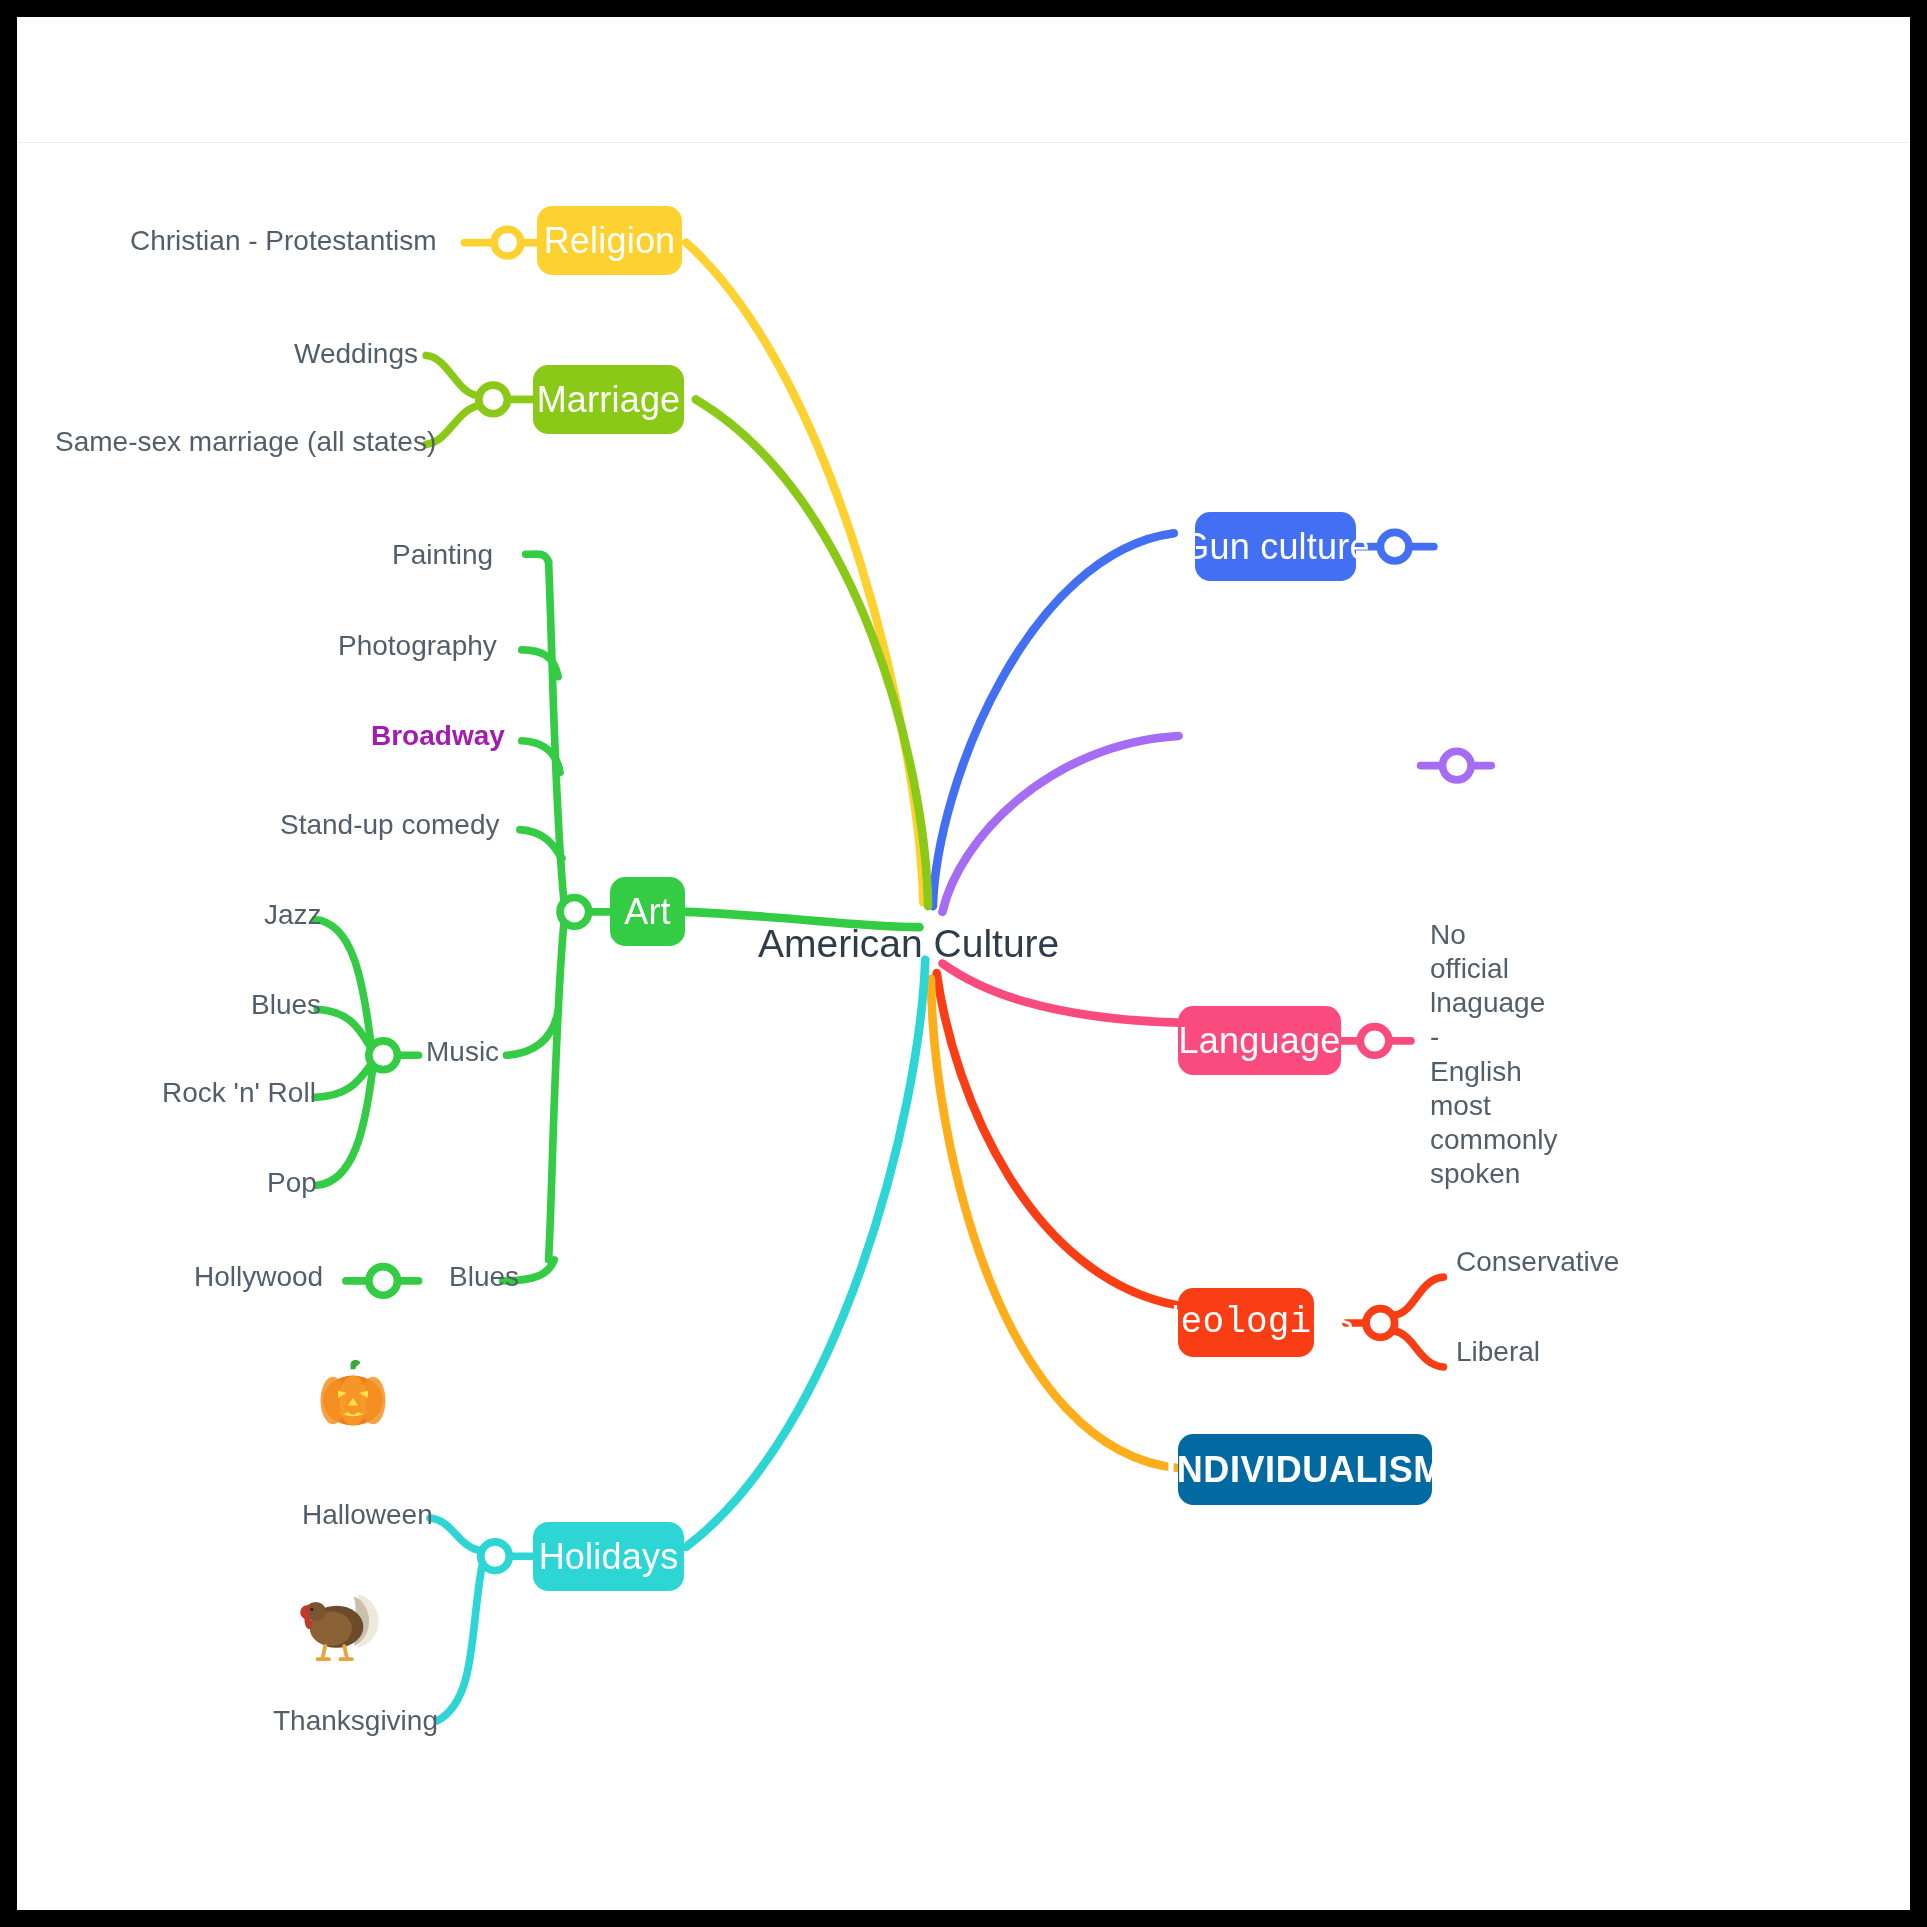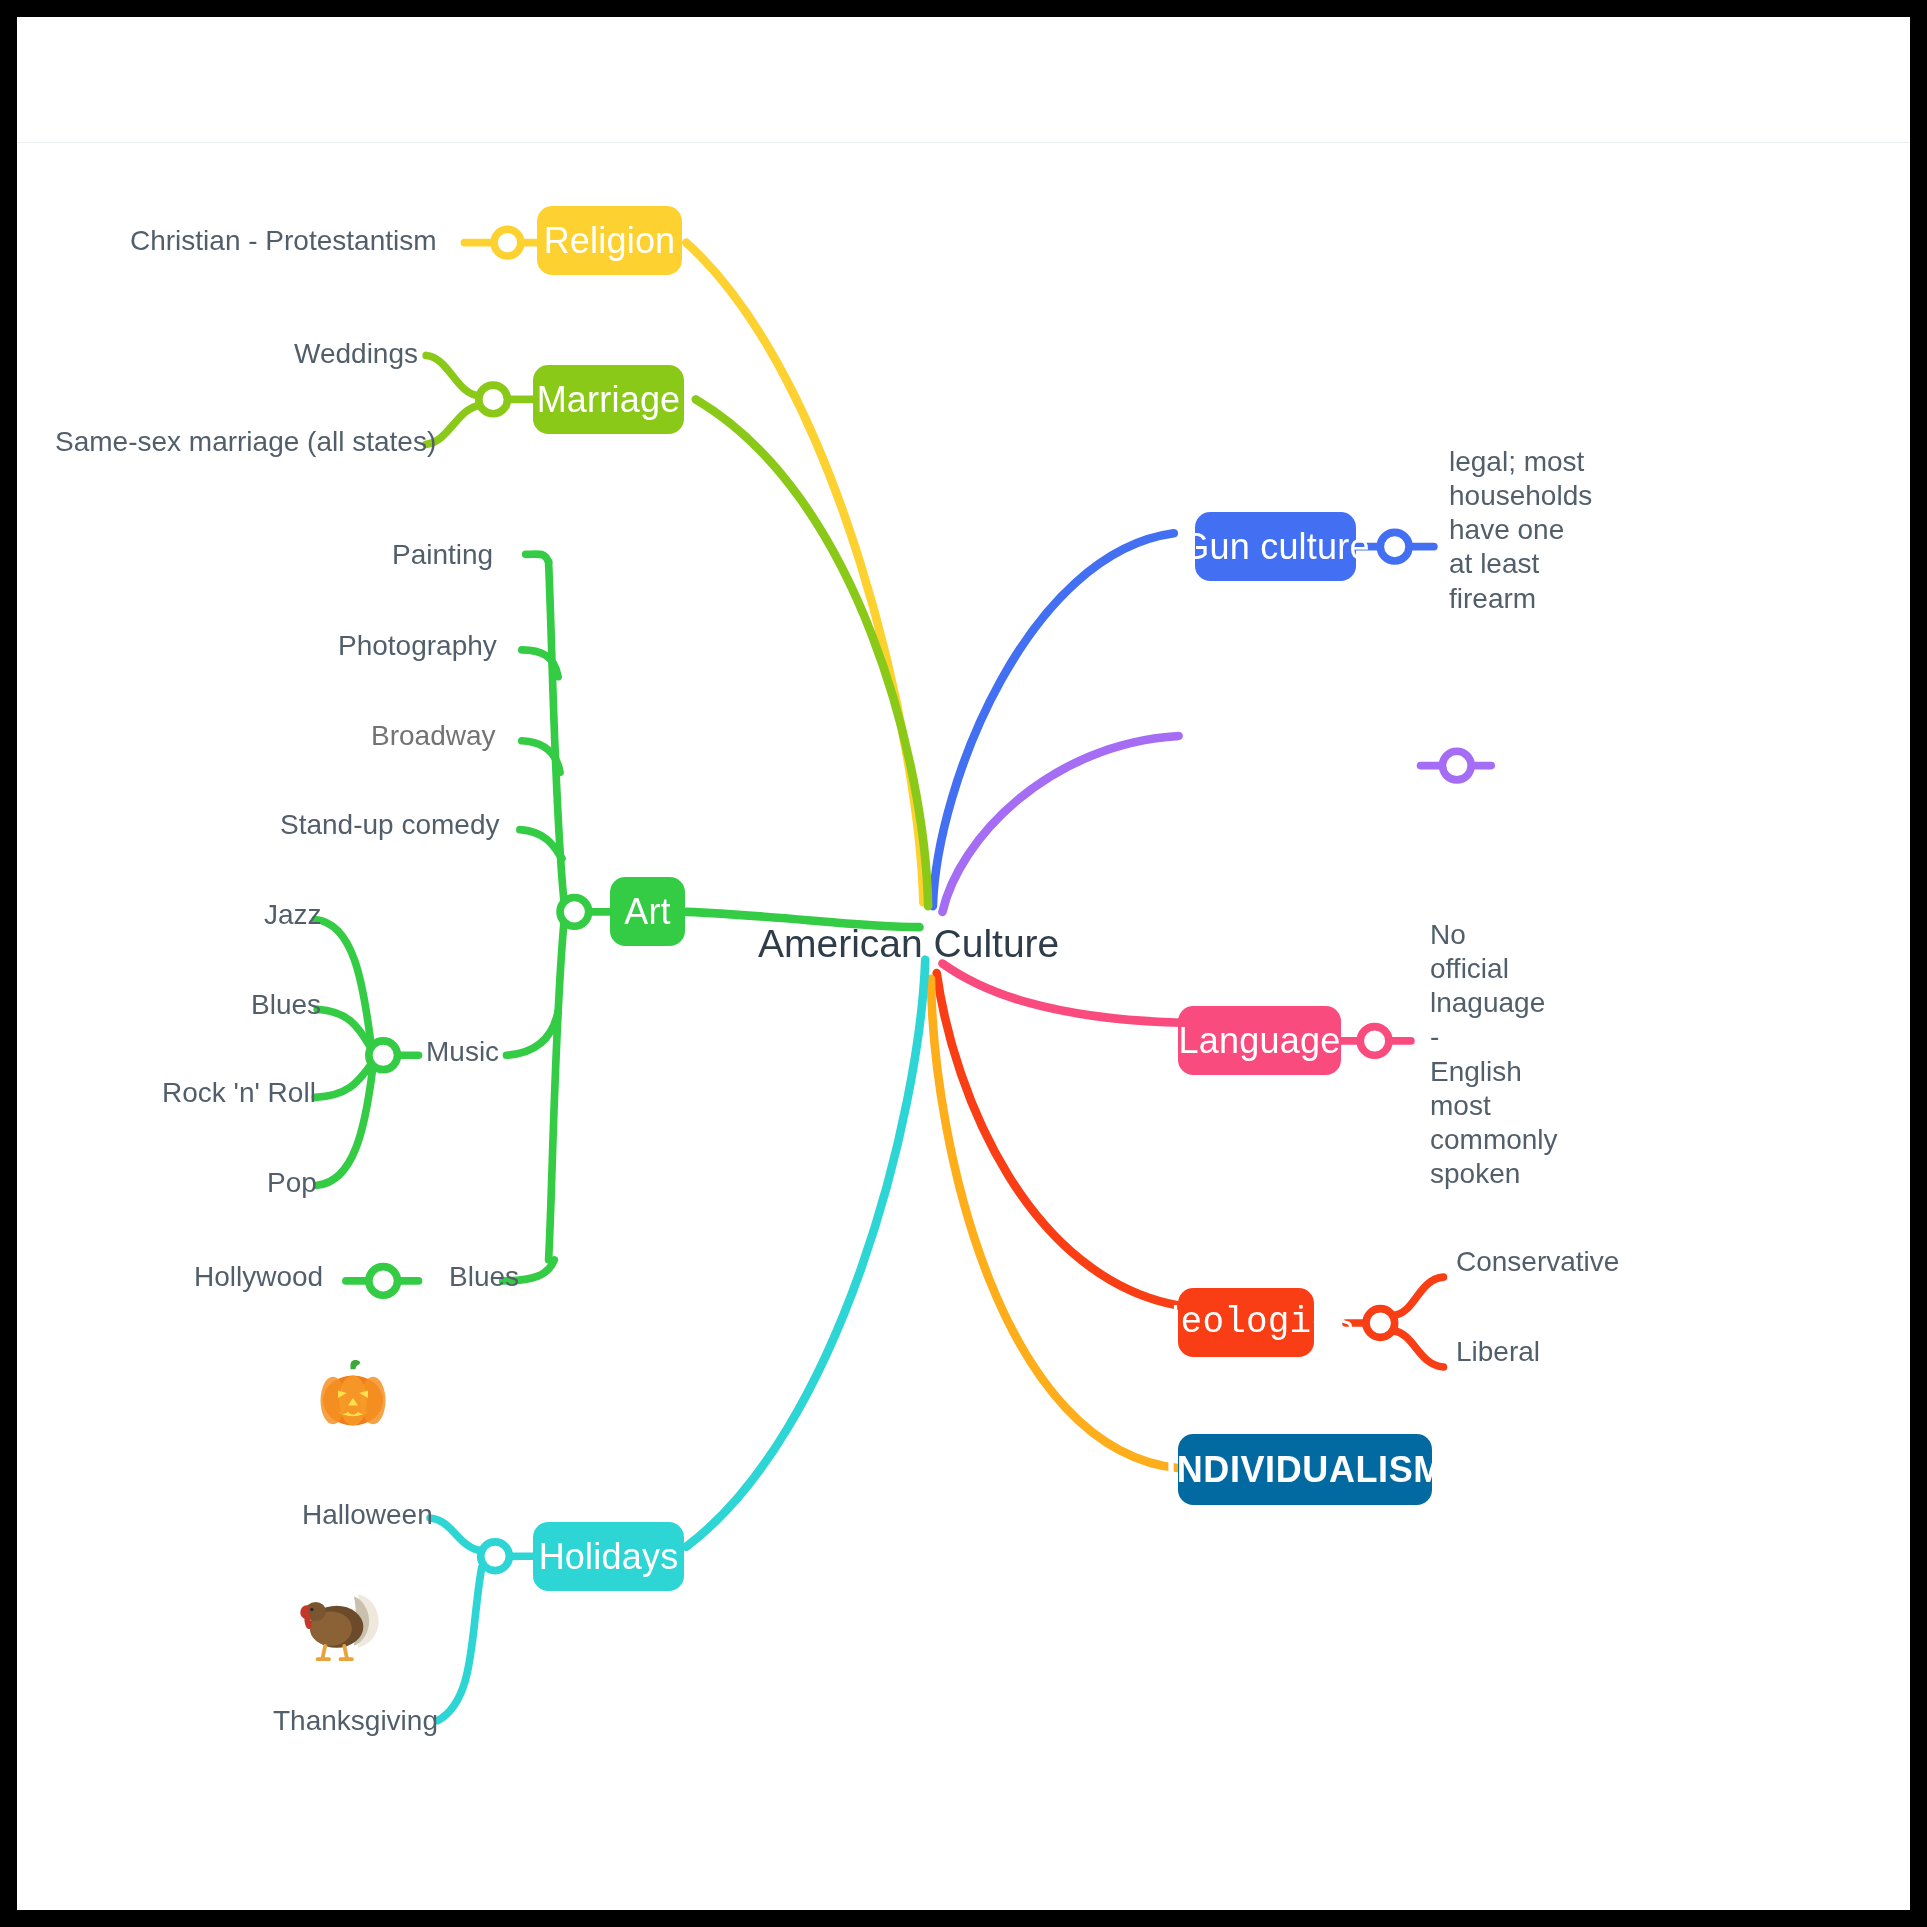--- a/index.html
+++ b/index.html
@@ -210,11 +210,6 @@
   <div class="leaf" style="left:256px;top:1690px;">Thanksgiving</div>
 
   <div class="node" style="left:1178px;top:495px;width:161px;height:69px;background:#4370f2;">Gun culture</div>
-  <div class="leaf multi" style="left:1432px;top:428px;">legal; most
-households
-have one
-at least
-firearm</div>
 
 
   <div class="node" style="left:1161px;top:989px;width:163px;height:69px;background:#fa4b7f;">Language</div>

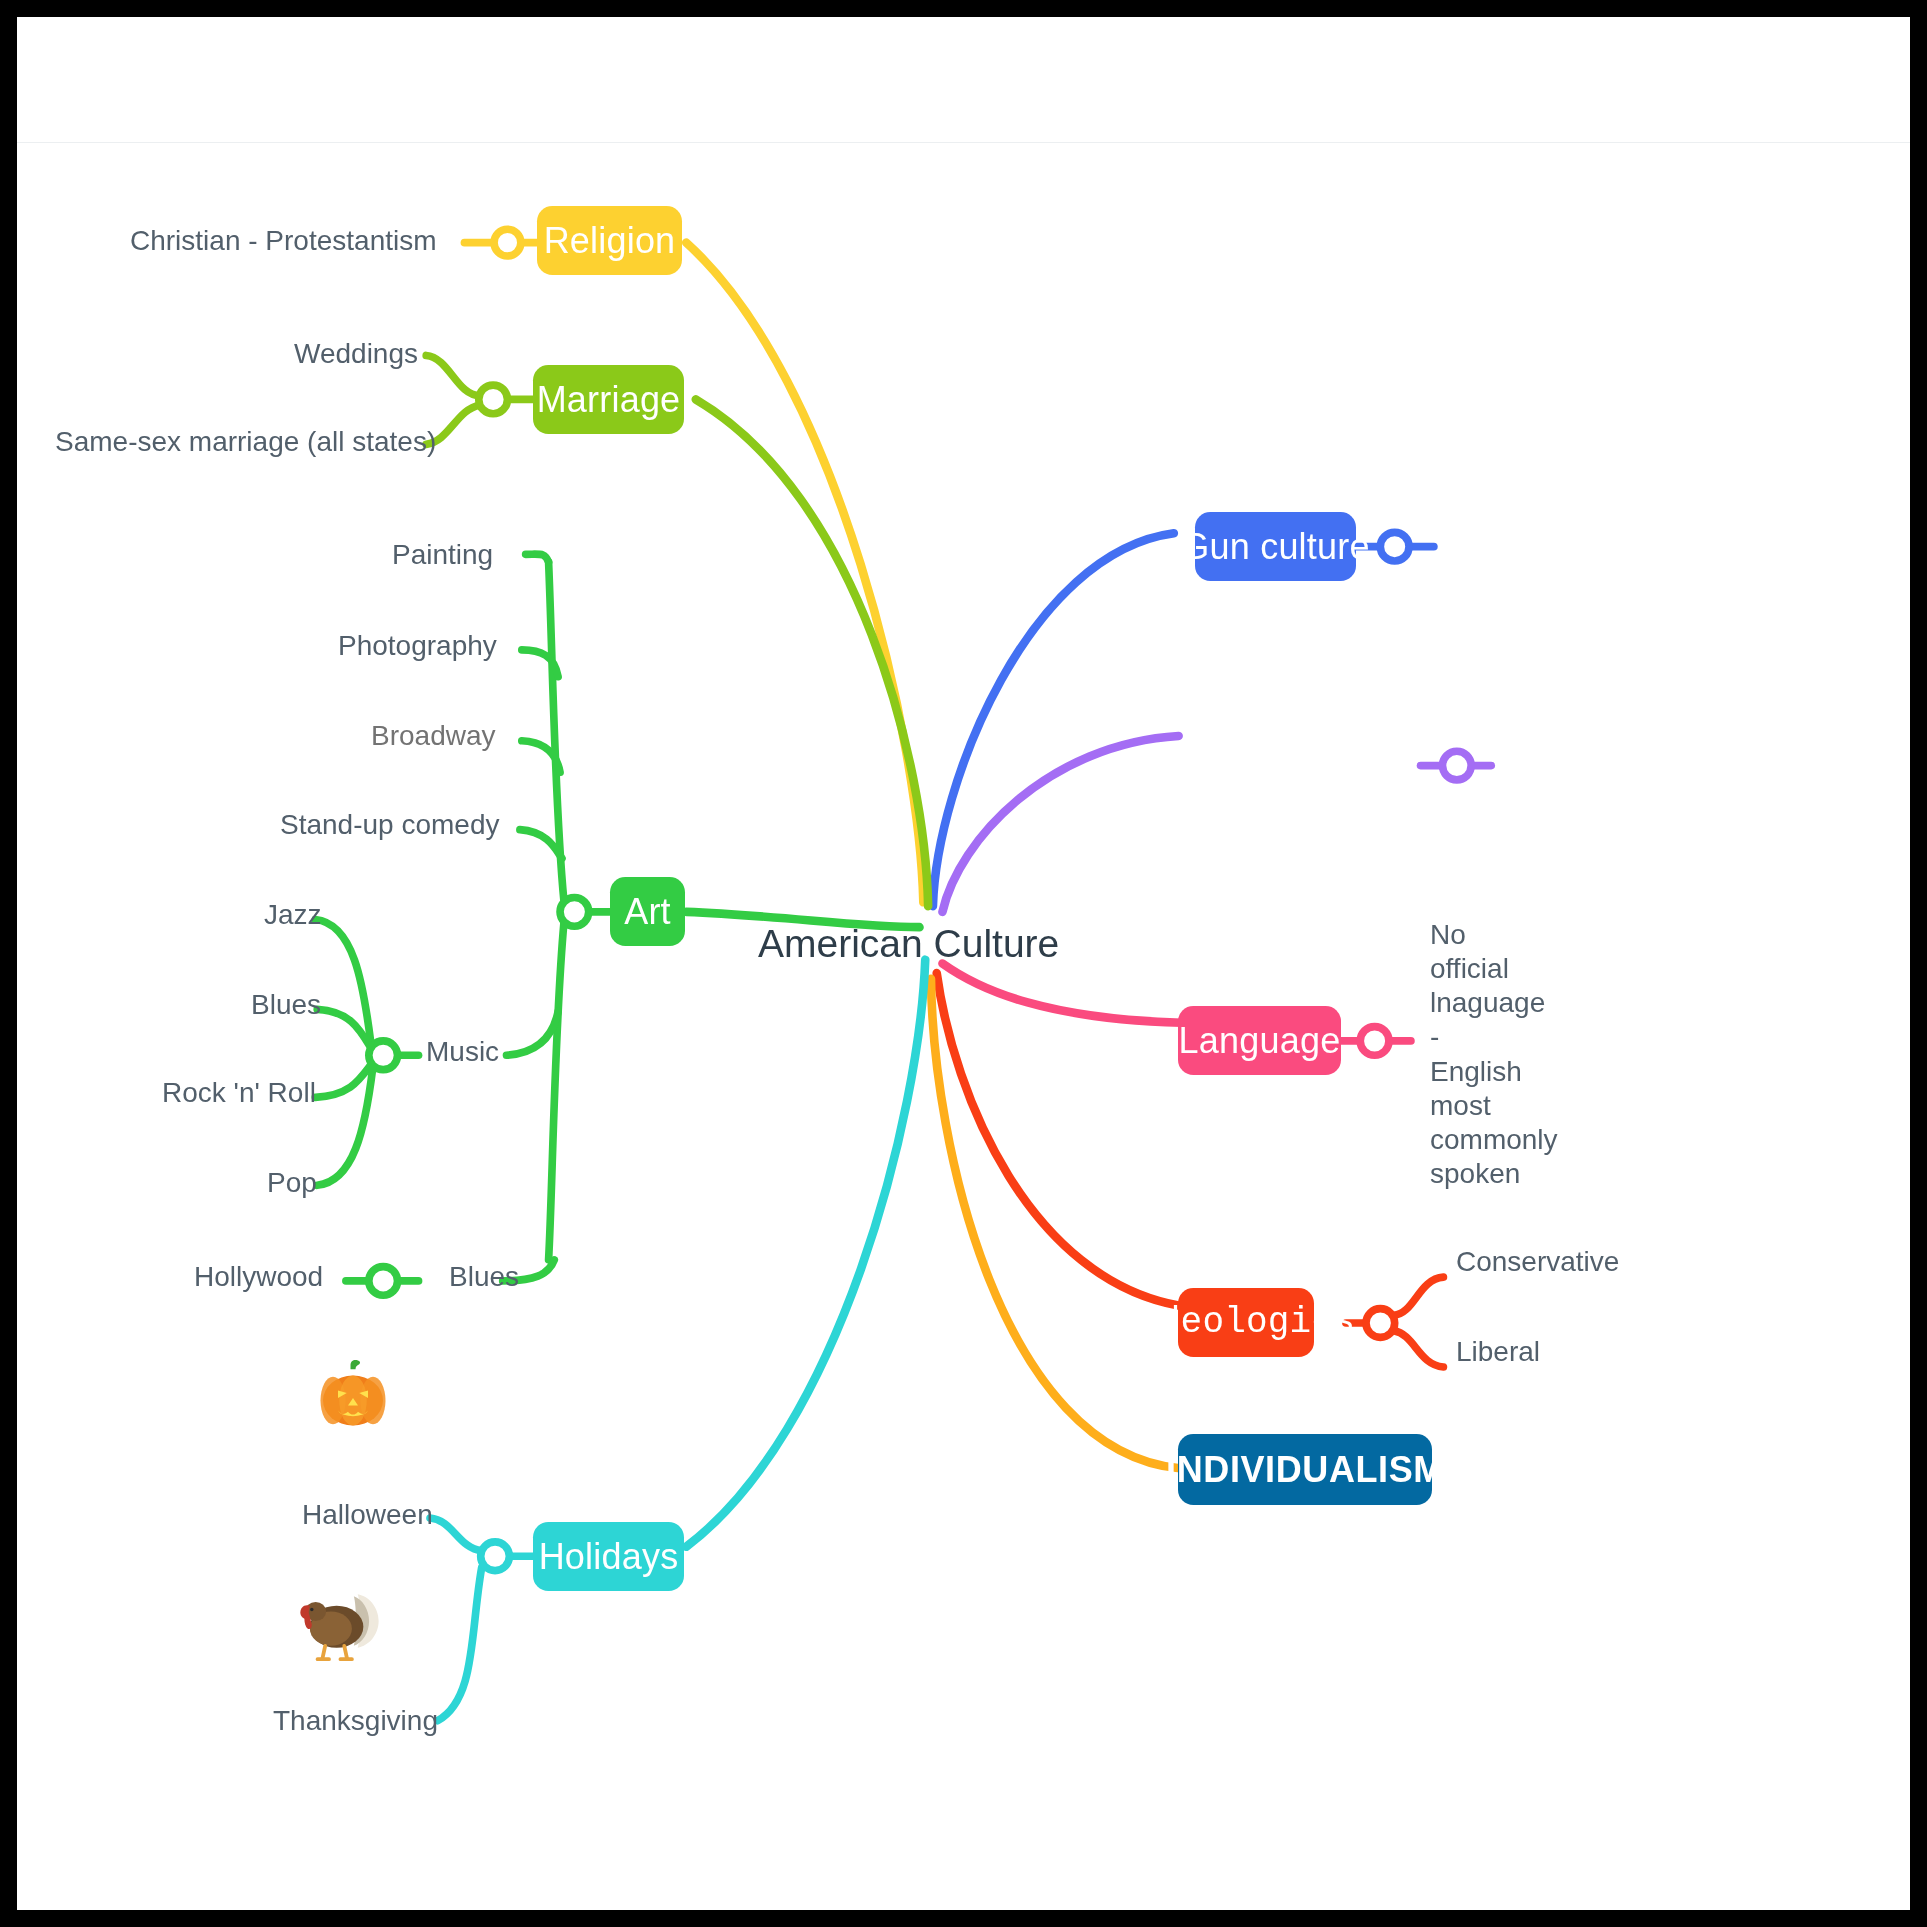--- a/index.html
+++ b/index.html
@@ -45,7 +45,7 @@
     line-height:1.0;
   }
   .leaf.multi{white-space:pre-line;line-height:1.22;}
-  .leaf.bold{font-weight:normal;color:#737373;}
+  .leaf.bold{font-weight:bold;color:#a21caf;}
   .center{
     position:absolute;
     color:#2e3d49;

